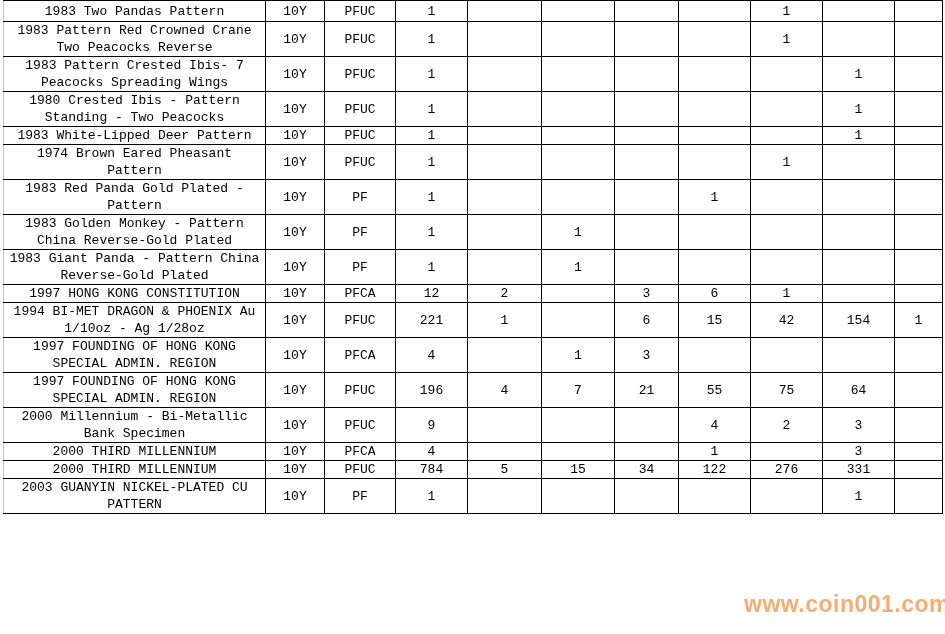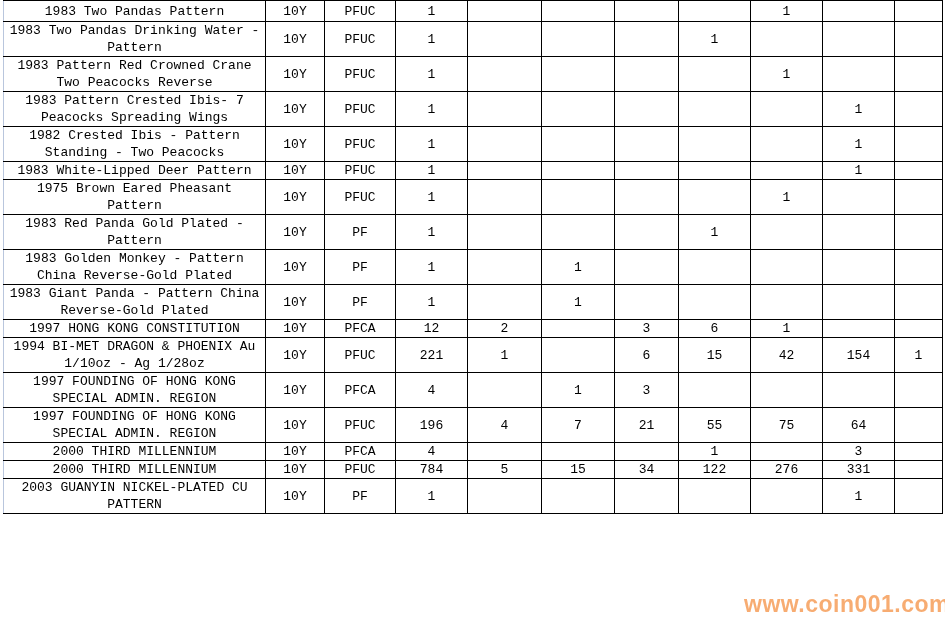--- a/index.html
+++ b/index.html
@@ -93,20 +93,6 @@
           <td></td>
         </tr>
 
-        <tr style="height: 35px;">
-          <td class="name-cell">1983 Two Pandas Drinking Water -
-Pattern</td>
-          <td>10Y</td>
-          <td>PFUC</td>
-          <td>1</td>
-          <td></td>
-          <td></td>
-          <td></td>
-          <td>1</td>
-          <td></td>
-          <td></td>
-          <td></td>
-        </tr>
 
         <tr style="height: 35px;">
           <td class="name-cell">1983 Pattern Red Crowned Crane

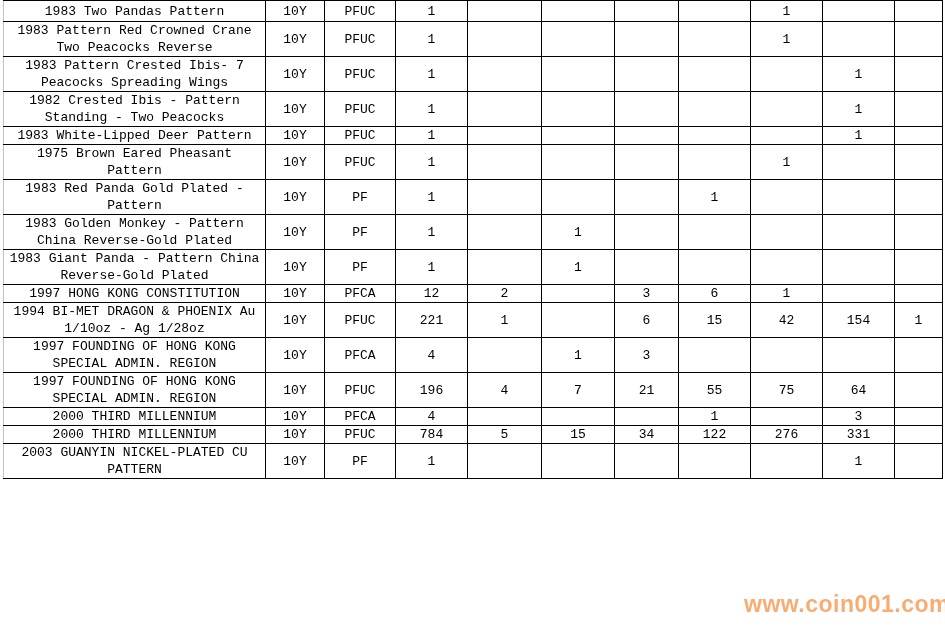--- a/index.html
+++ b/index.html
@@ -126,7 +126,7 @@
         </tr>
 
         <tr style="height: 35px;">
-          <td class="name-cell">1982 Crested Ibis - Pattern
+          <td class="name-cell">1980 Crested Ibis - Pattern
 Standing - Two Peacocks</td>
           <td>10Y</td>
           <td>PFUC</td>

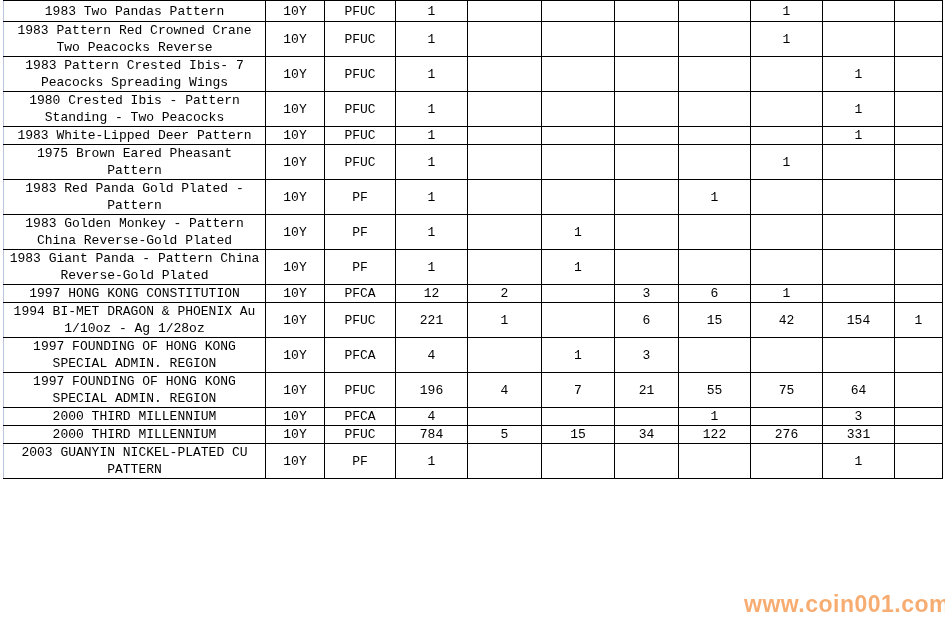--- a/index.html
+++ b/index.html
@@ -155,7 +155,7 @@
         </tr>
 
         <tr style="height: 35px;">
-          <td class="name-cell">1975 Brown Eared Pheasant
+          <td class="name-cell">1974 Brown Eared Pheasant
 Pattern</td>
           <td>10Y</td>
           <td>PFUC</td>

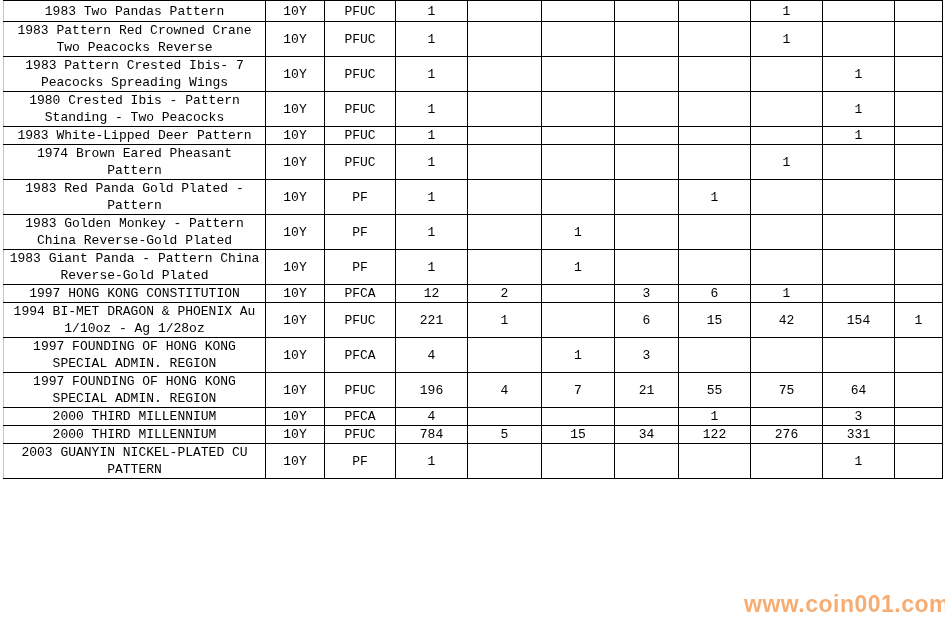--- a/index.html
+++ b/index.html
@@ -274,6 +274,20 @@
           <td></td>
         </tr>
 
+        <tr style="height: 35px;">
+          <td class="name-cell">2000 Millennium - Bi-Metallic
+Bank Specimen</td>
+          <td>10Y</td>
+          <td>PFUC</td>
+          <td>9</td>
+          <td></td>
+          <td></td>
+          <td></td>
+          <td>4</td>
+          <td>2</td>
+          <td>3</td>
+          <td></td>
+        </tr>
 
         <tr style="height: 17px;">
           <td class="name-cell">2000 THIRD MILLENNIUM</td>

